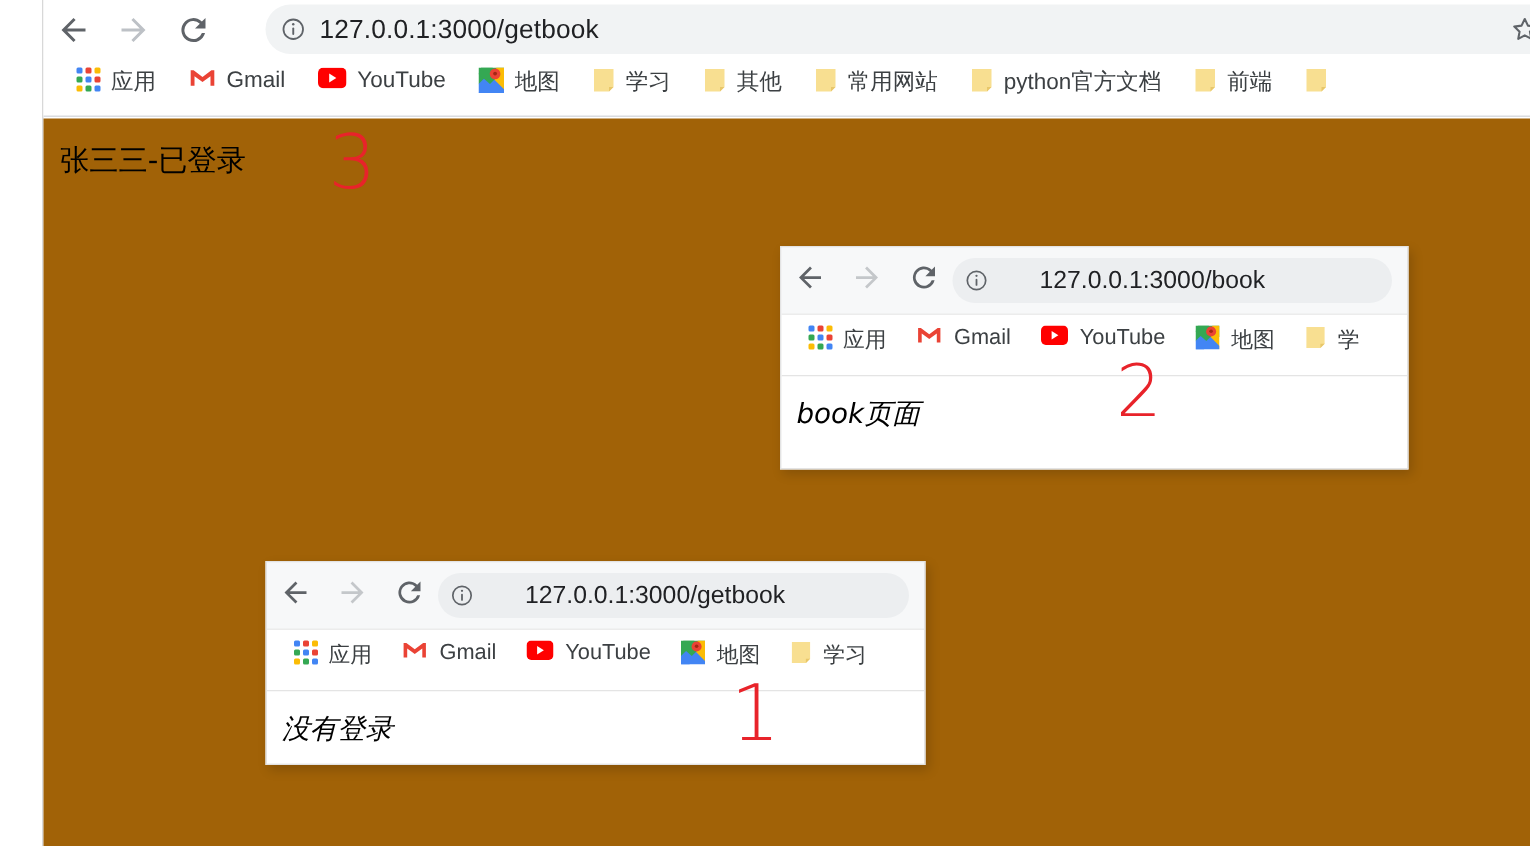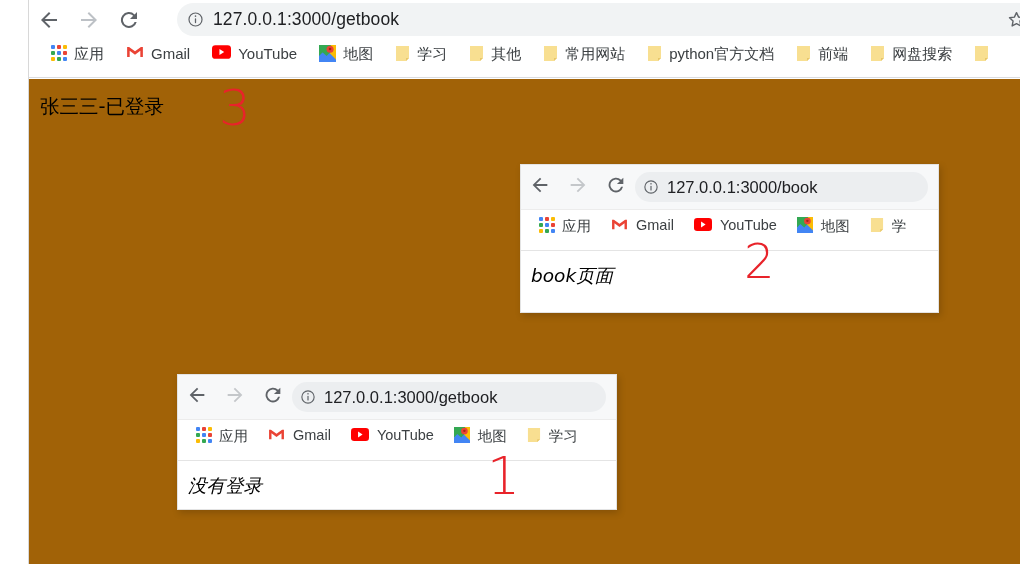--- a/index.html
+++ b/index.html
@@ -310,15 +310,6 @@
       <span class="bk-label">前端</span>
     </div>
 
-    <div class="bk-item">
-      <span class="ico-folder">
-        <svg width="15" height="17" viewBox="0 0 15 17">
-          <path d="M1 1h13v12l-3 3H1z" fill="#f8df91"></path>
-            <path d="M11 16v-3h3z" fill="#e8c76a"></path>
-        </svg>
-      </span>
-      <span class="bk-label">网盘搜索</span>
-    </div>
 
     <div class="bk-item">
       <span class="ico-folder">

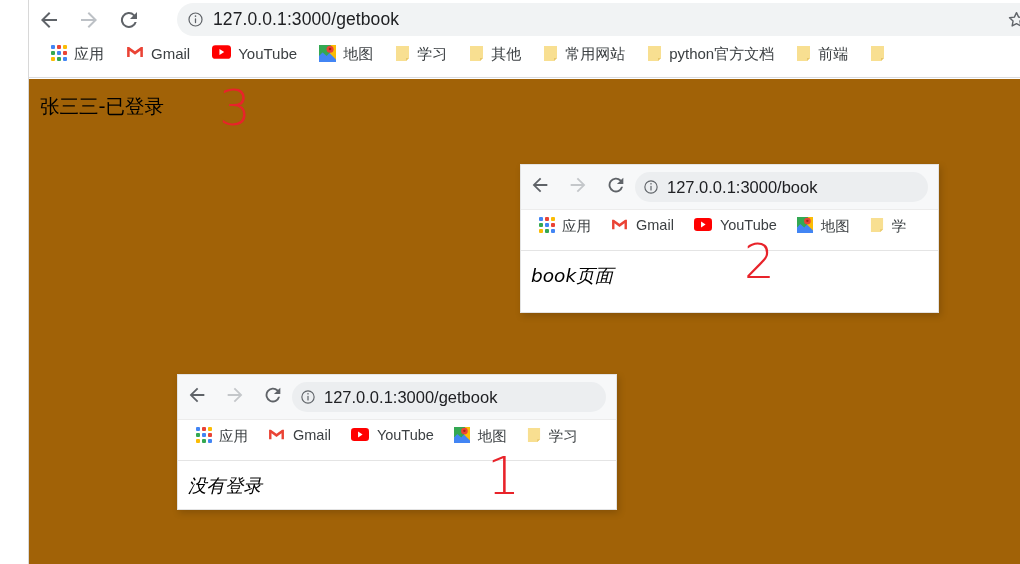--- a/index.html
+++ b/index.html
@@ -127,6 +127,7 @@
     height: 30px; border-radius: 15px; background: #eceef0;
     display: flex; align-items: center; flex: 1 1 auto;
     margin-right: 10px;
+    gap: 26px;
   }
   .inset-omni-info { flex: 0 0 32px; display:flex; align-items:center; justify-content:center; }
   .inset-omni-url { font-size: 16.5px; color: #202124; white-space: nowrap; }

